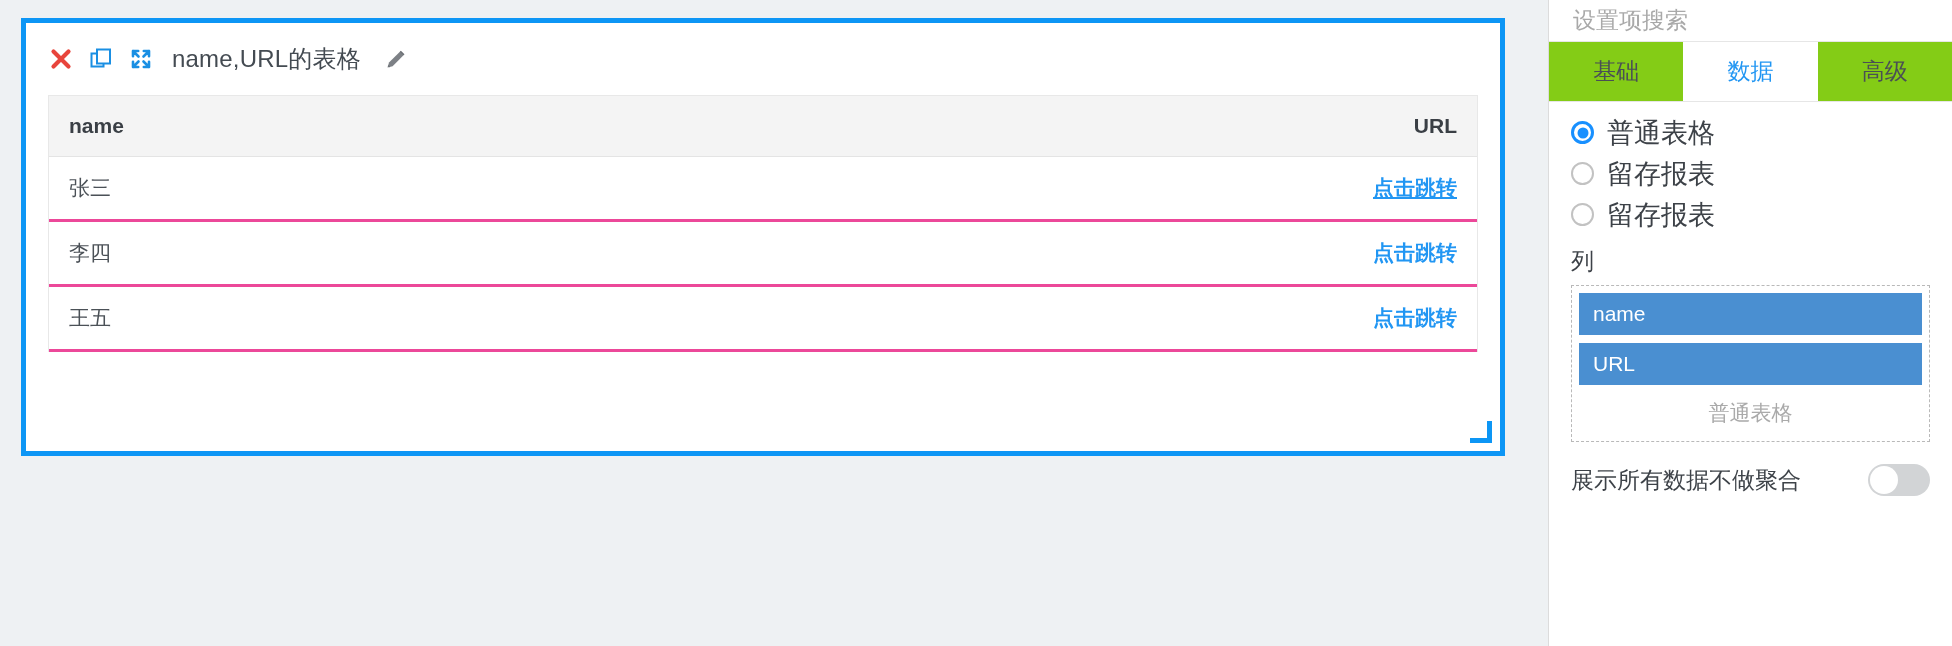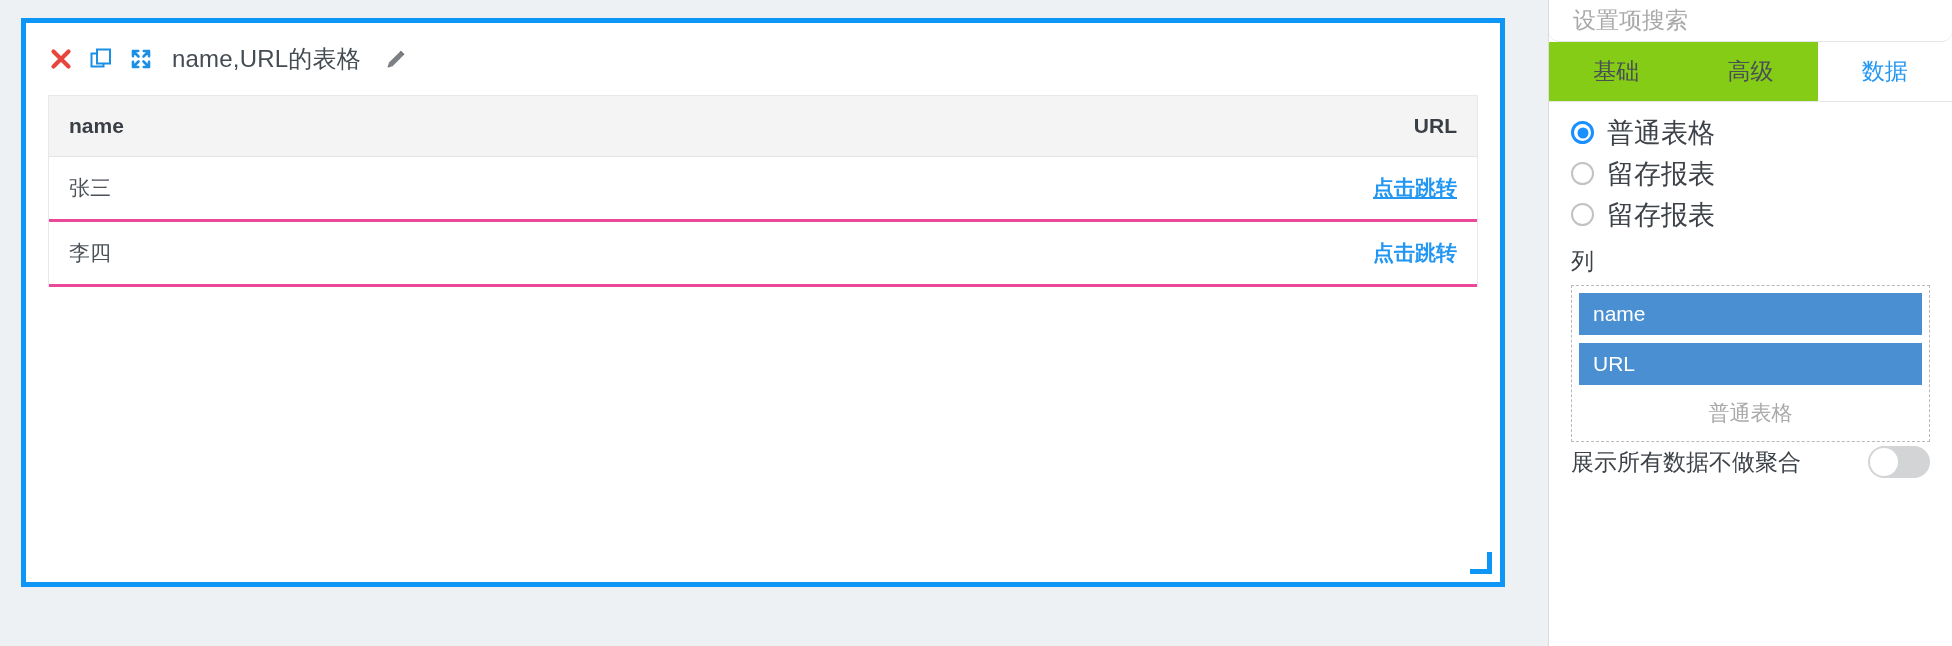--- a/index.html
+++ b/index.html
@@ -127,7 +127,6 @@
     display: flex;
     align-items: center;
     padding: 0 22px;
-    border-radius: 10px;
   }
   .search-input {
     border: none;

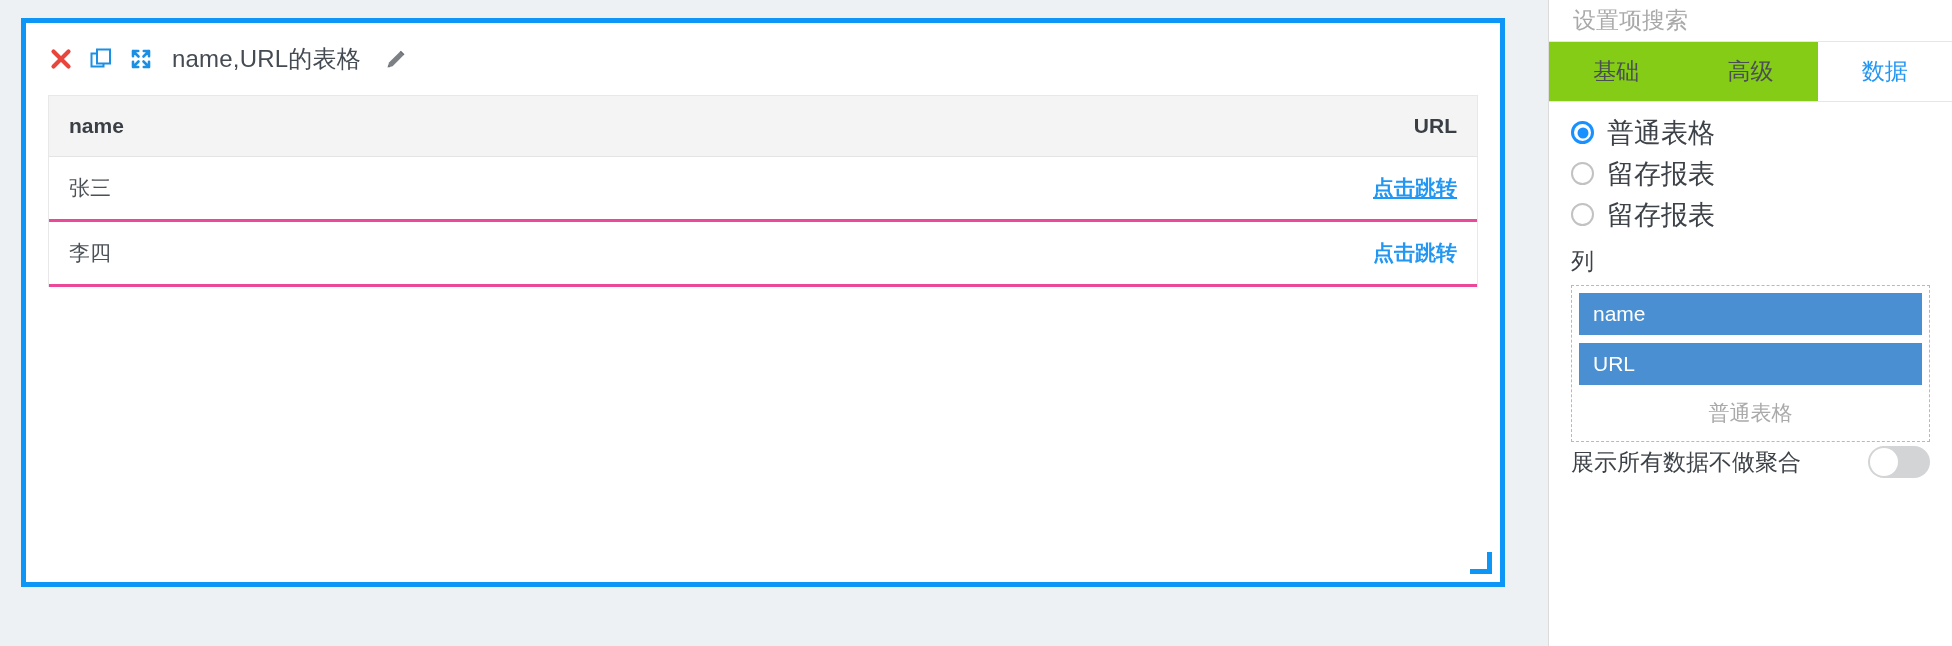--- a/index.html
+++ b/index.html
@@ -22,7 +22,7 @@
   .widget {
     position: absolute;
     left: 21px; top: 18px;
-    width: 1484px; height: 569px;
+    width: 1484px; height: 438px;
     background: #ffffff;
     border: 5px solid #0d96f5;
   }

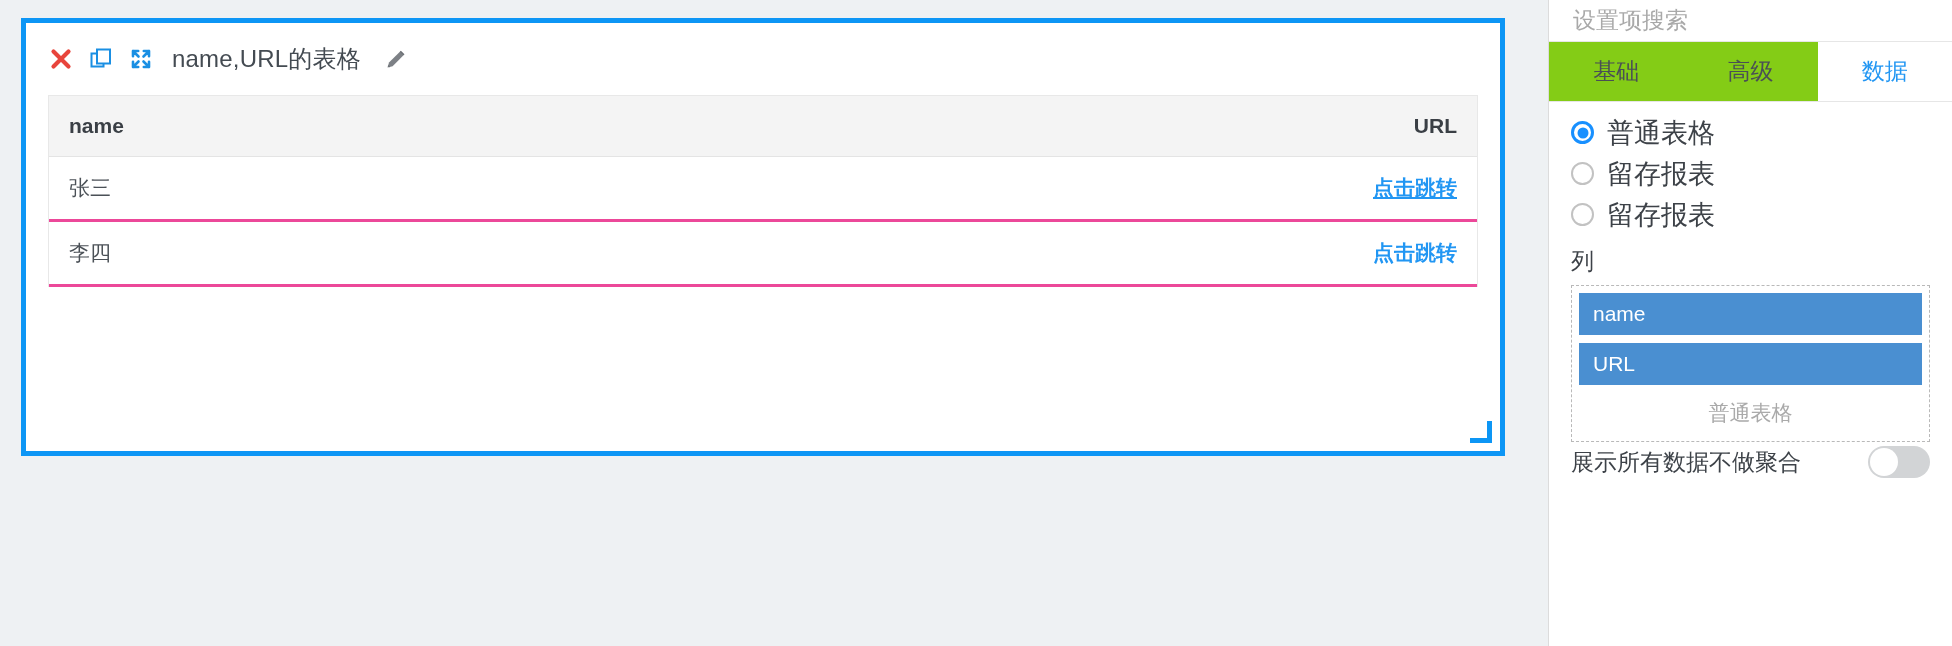--- a/index.html
+++ b/index.html
@@ -322,8 +322,8 @@
 
     <div class="tabbar">
       <div class="tab">基础</div>
+      <div class="tab active">数据</div>
       <div class="tab">高级</div>
-      <div class="tab active">数据</div>
     </div>
 
     <div class="panel-body">

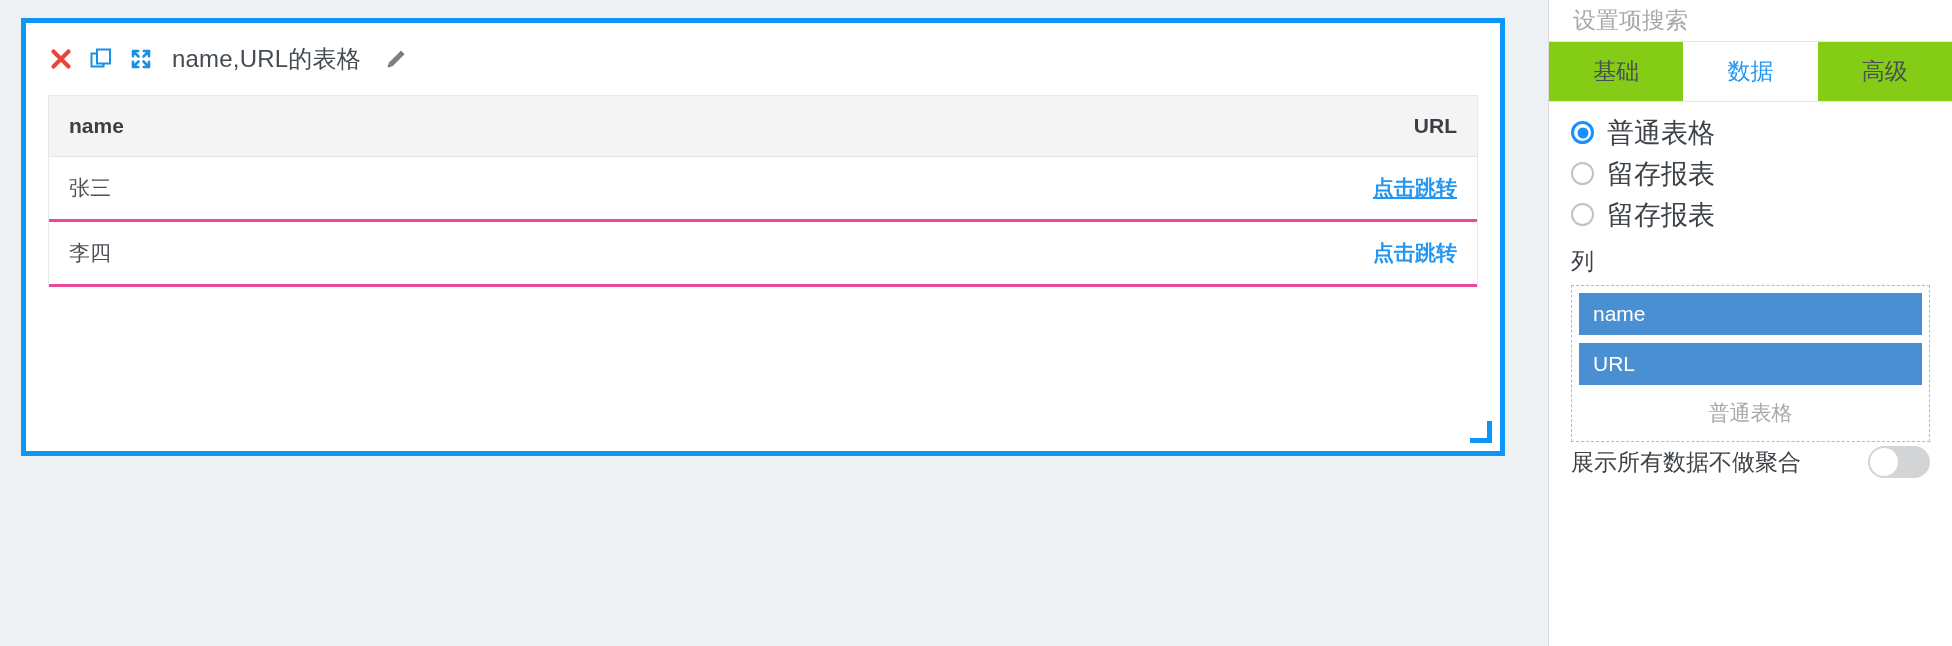--- a/index.html
+++ b/index.html
@@ -306,6 +306,12 @@
                 <a class="cell-link">点击跳转</a>
               </td>
             </tr>
+            <tr>
+              <td class="cell-name">王五</td>
+              <td class="cell-url">
+                <a class="cell-link">点击跳转</a>
+              </td>
+            </tr>
           </tbody>
         </table>
       </div>

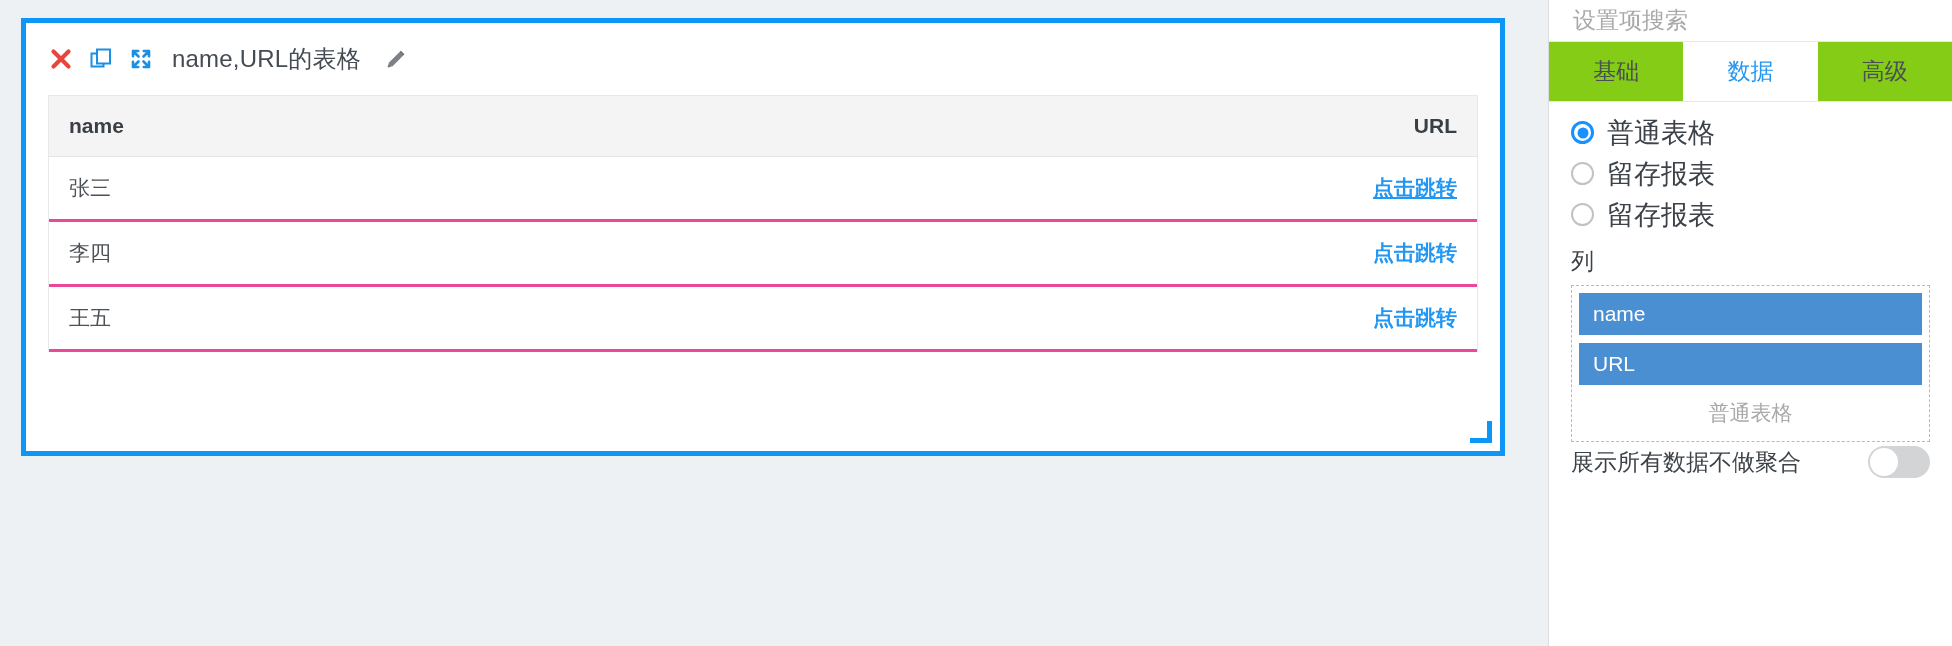--- a/index.html
+++ b/index.html
@@ -223,7 +223,7 @@
     display: flex;
     align-items: center;
     justify-content: space-between;
-    margin-top: 4px;
+    margin-top: 22px;
   }
   .toggle-label { font-size: 23px; color: #3d4248; }
   .toggle {

